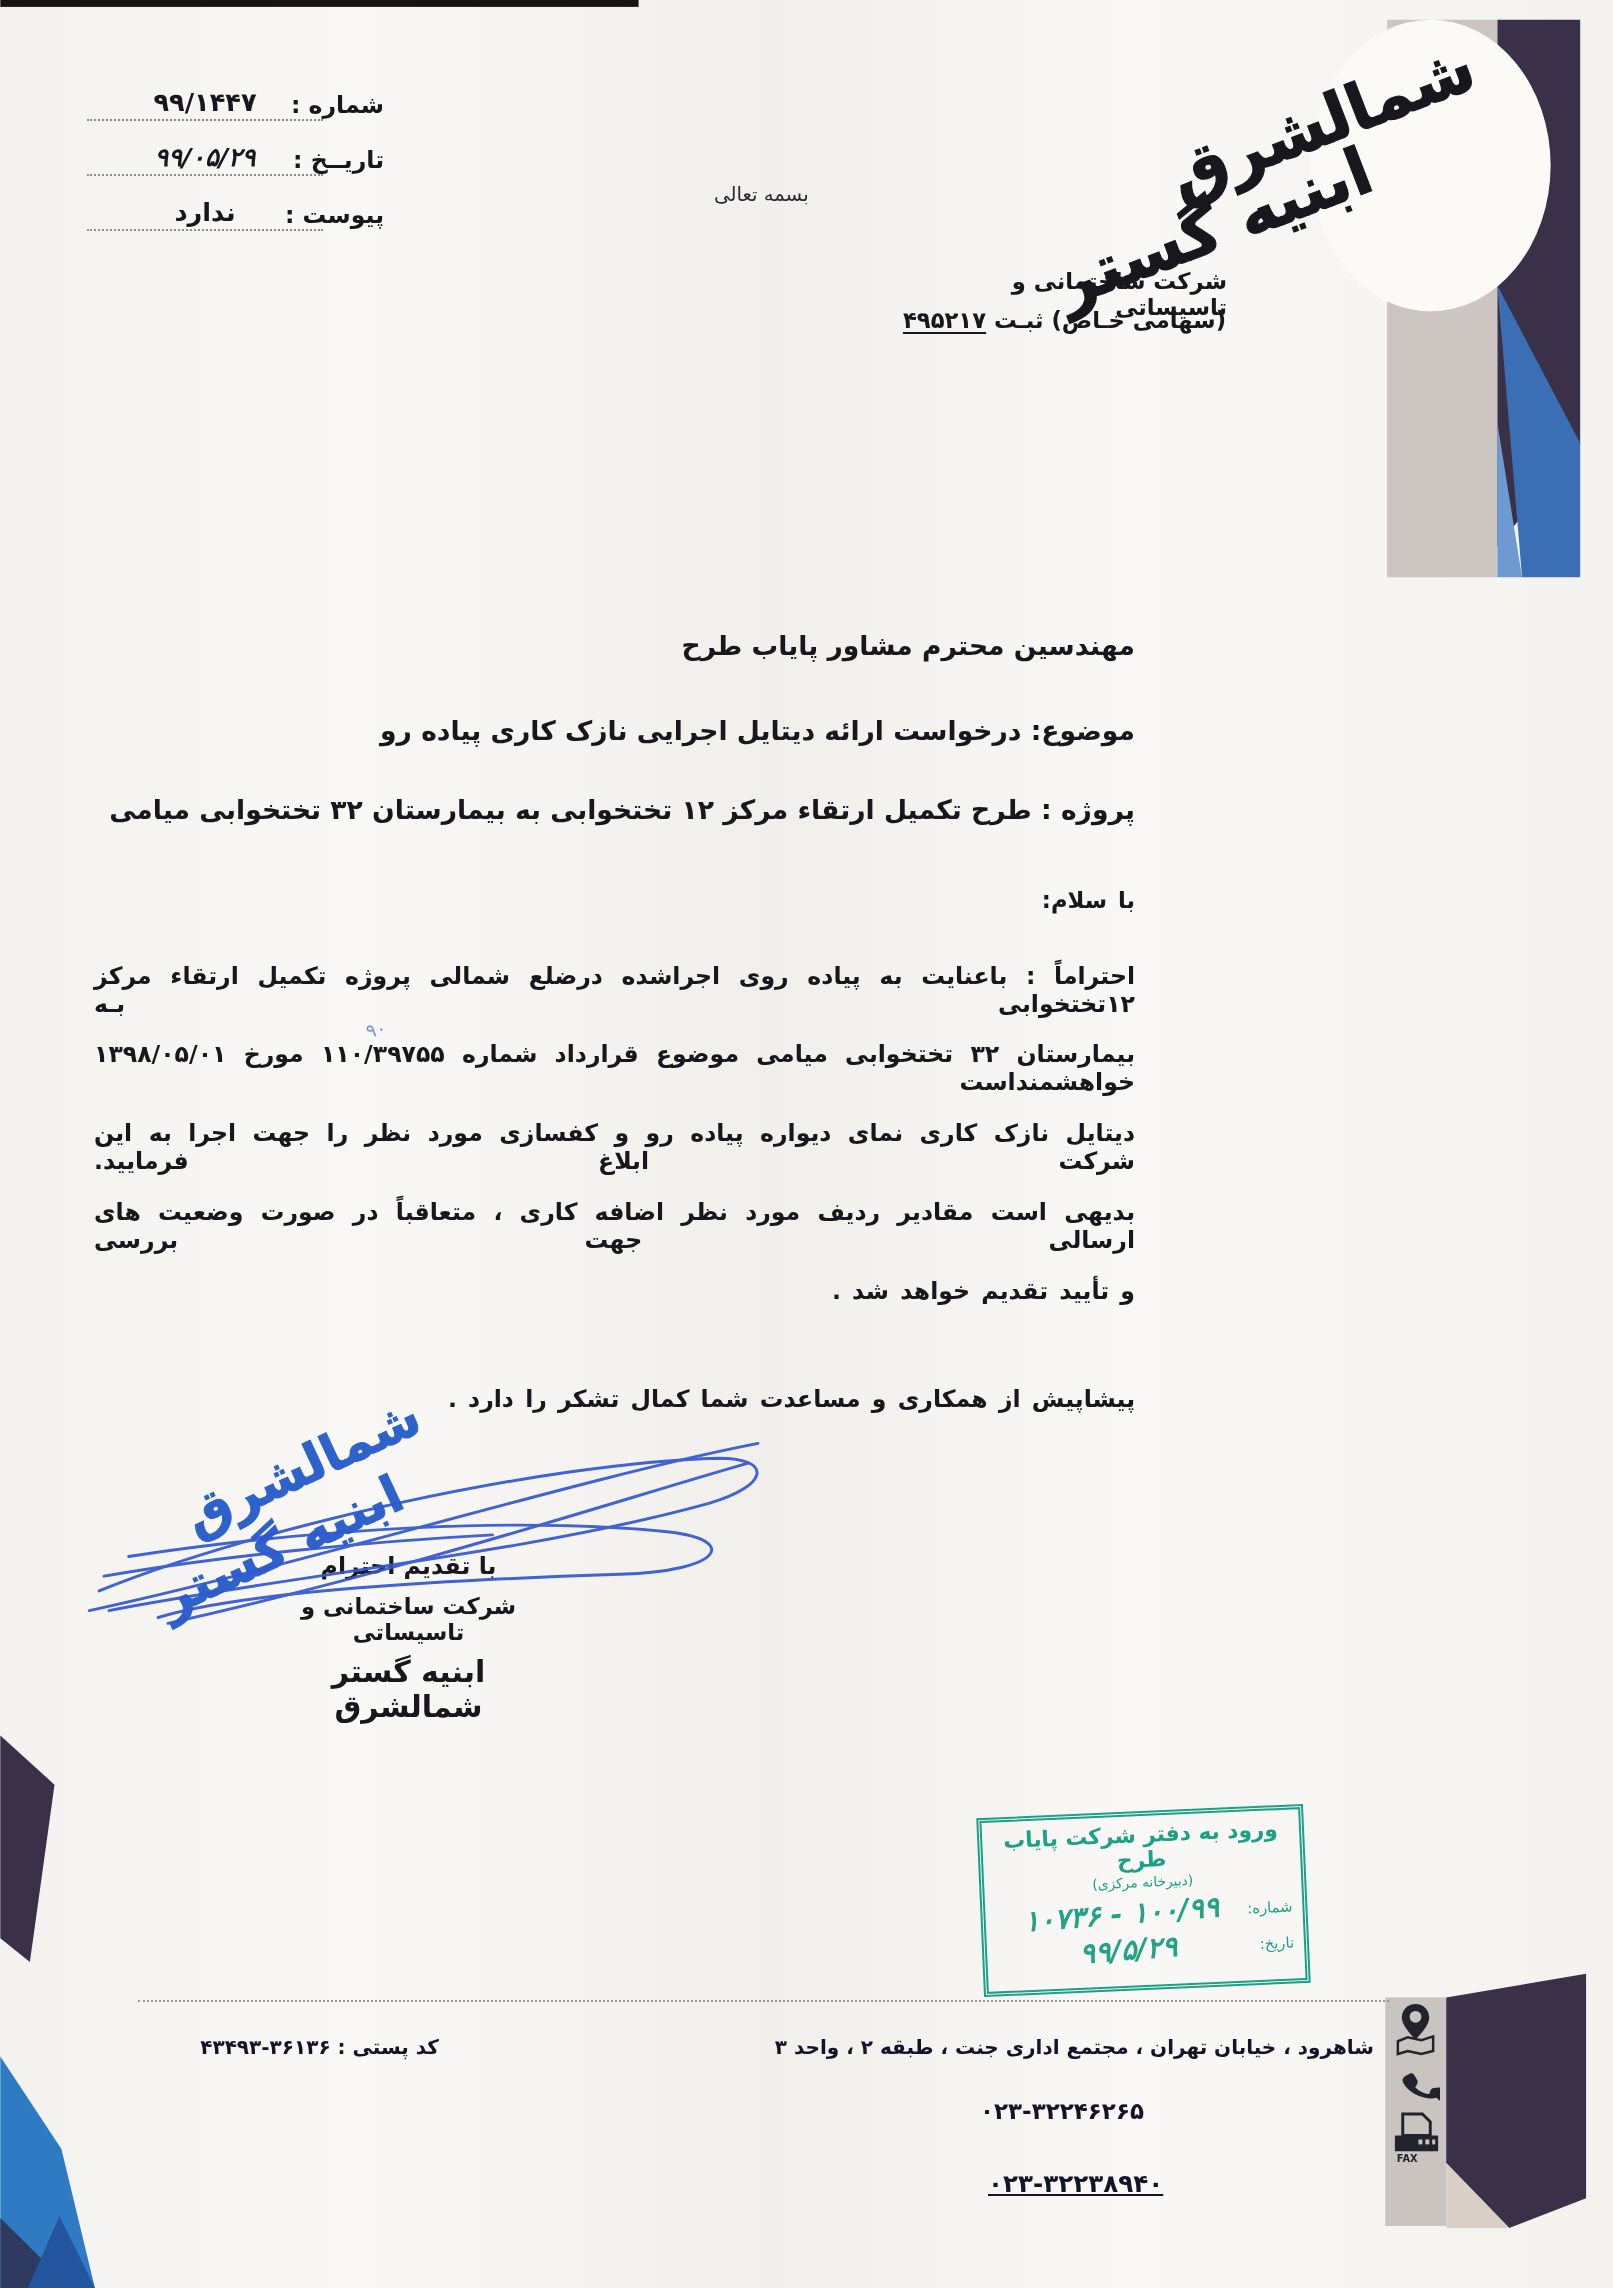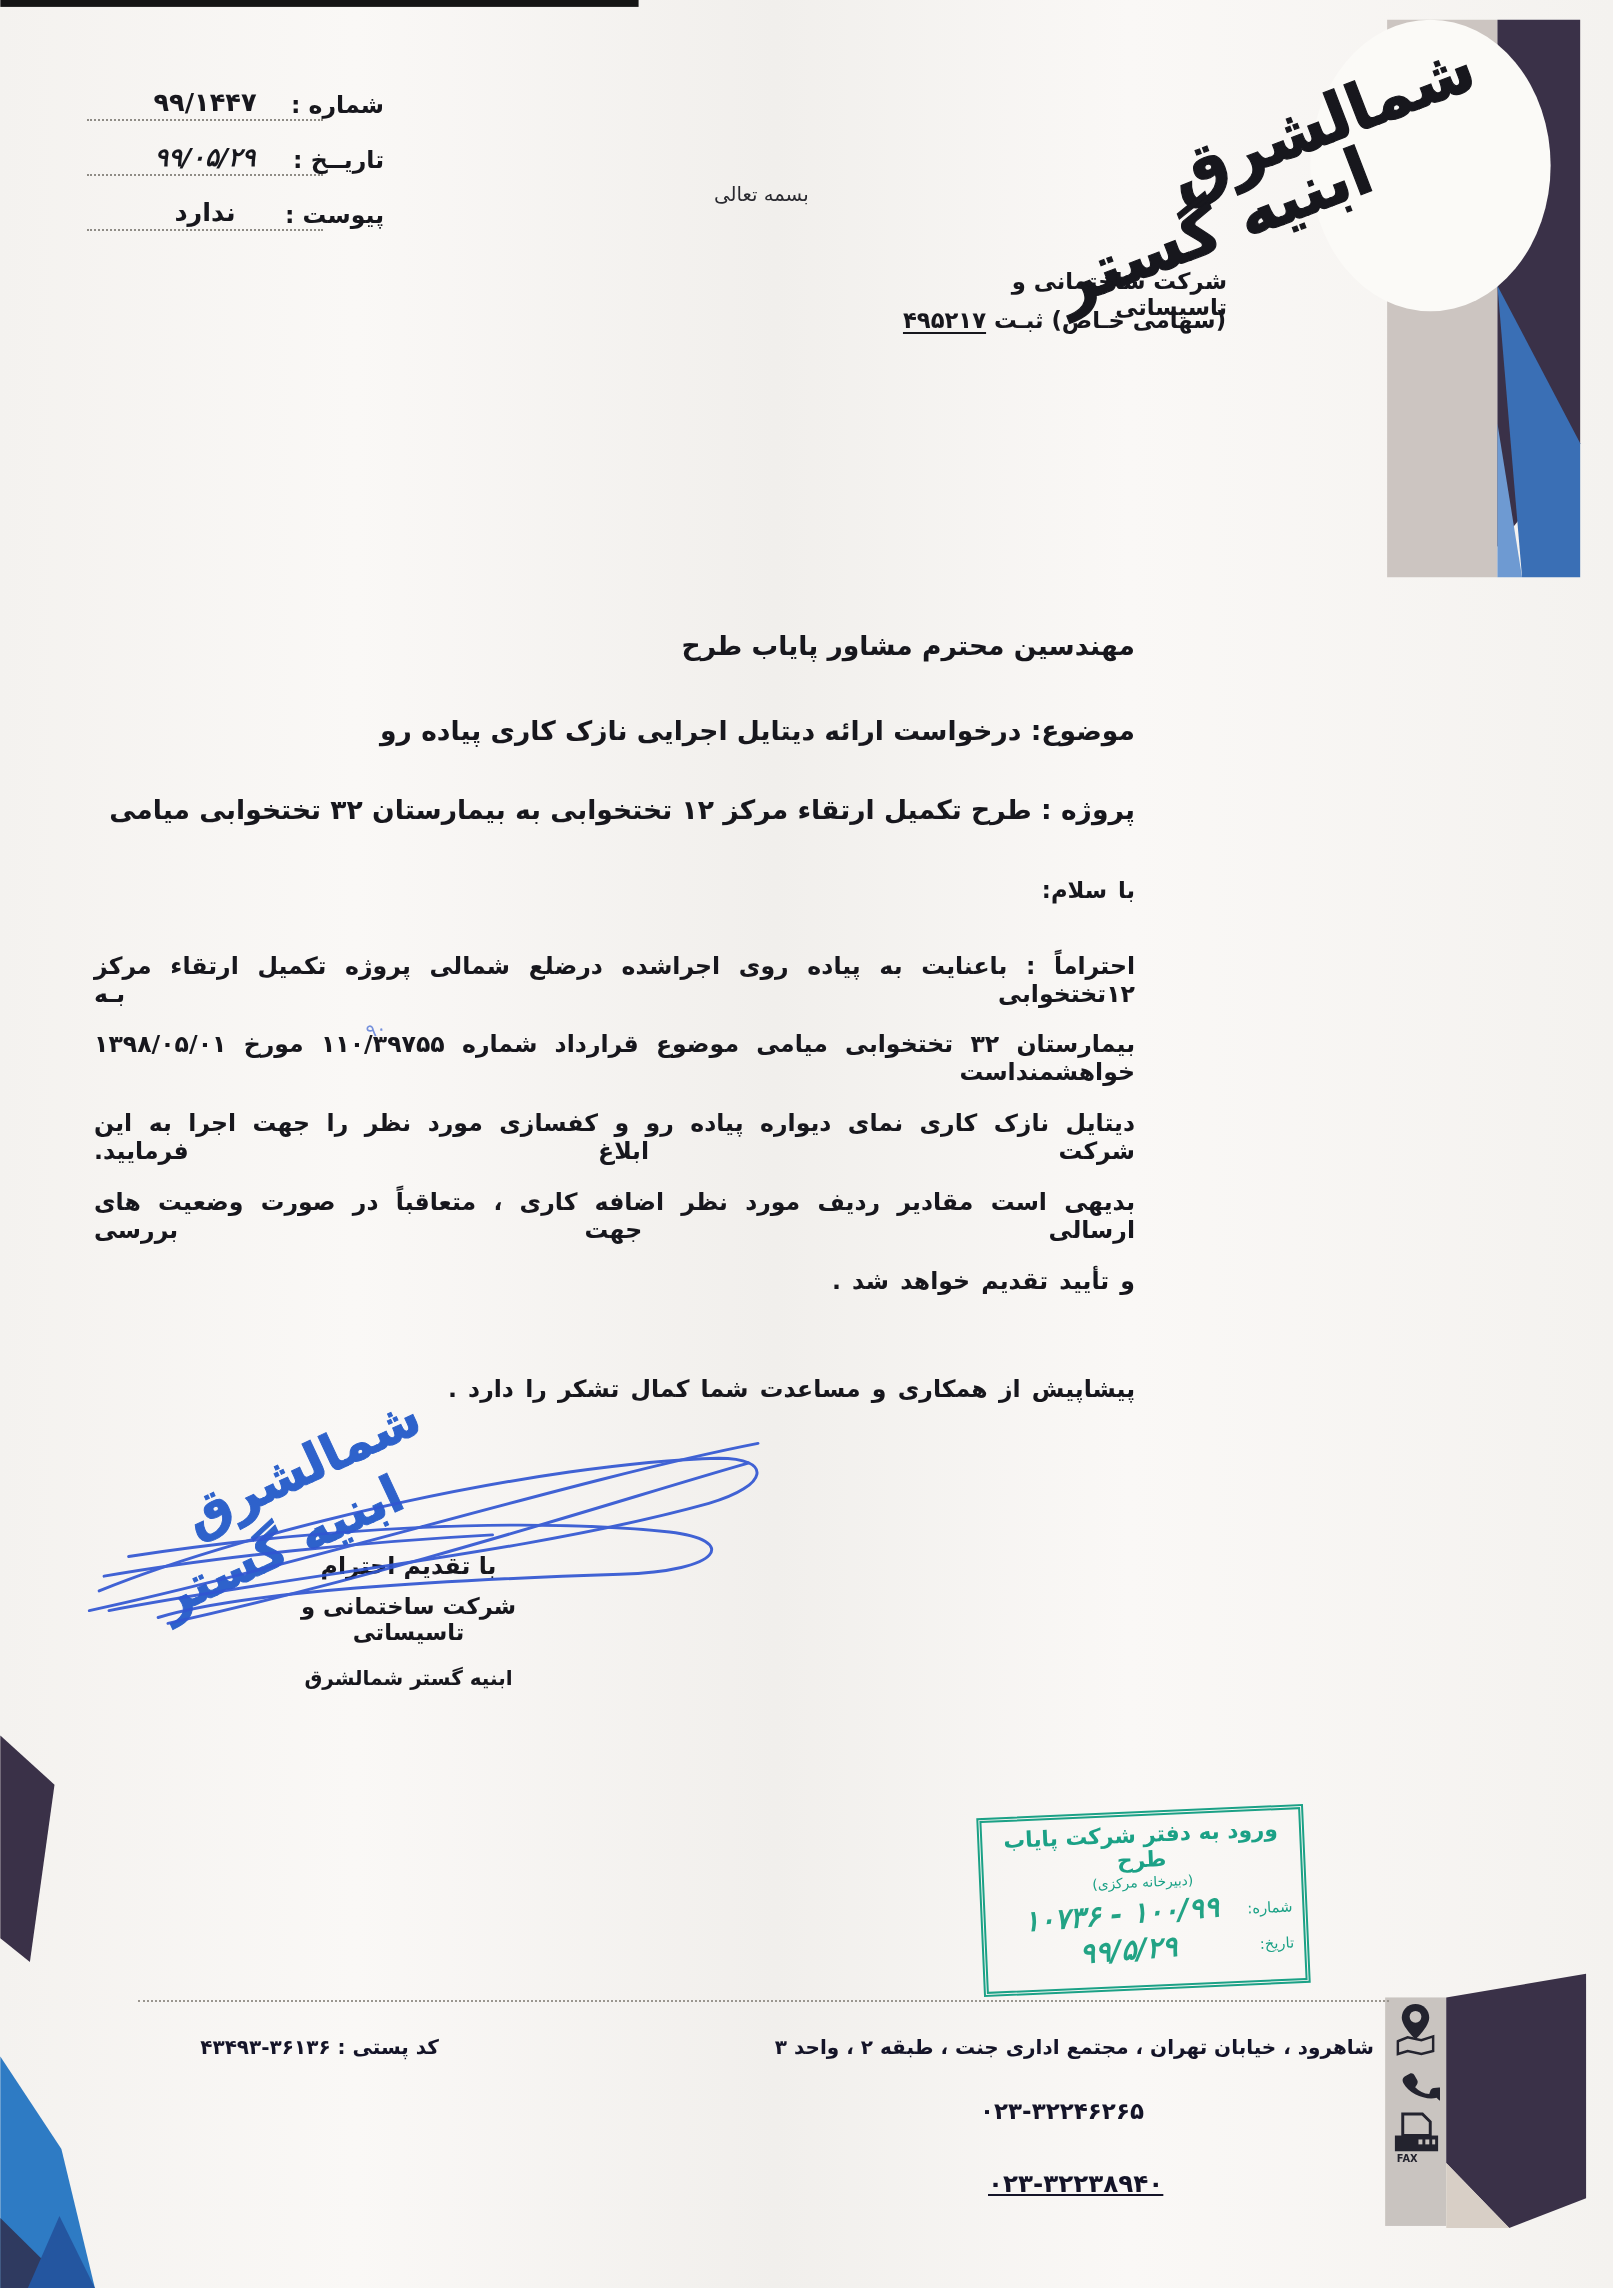--- a/index.html
+++ b/index.html
@@ -22,7 +22,7 @@
   
   .letter{direction:rtl;text-align:right;color:#17171d;}
   .hline{font-size:26.6px;font-weight:bold;}
-  .bline{font-size:23.6px;font-weight:700;word-spacing:3px;}
+  .bline{font-size:23.6px;font-weight:700;word-spacing:3px;margin-top:10px;}
   .just{text-align:justify;text-align-last:justify;}
   
   .sig-text{direction:rtl;text-align:center;font-weight:bold;color:#17171d;}

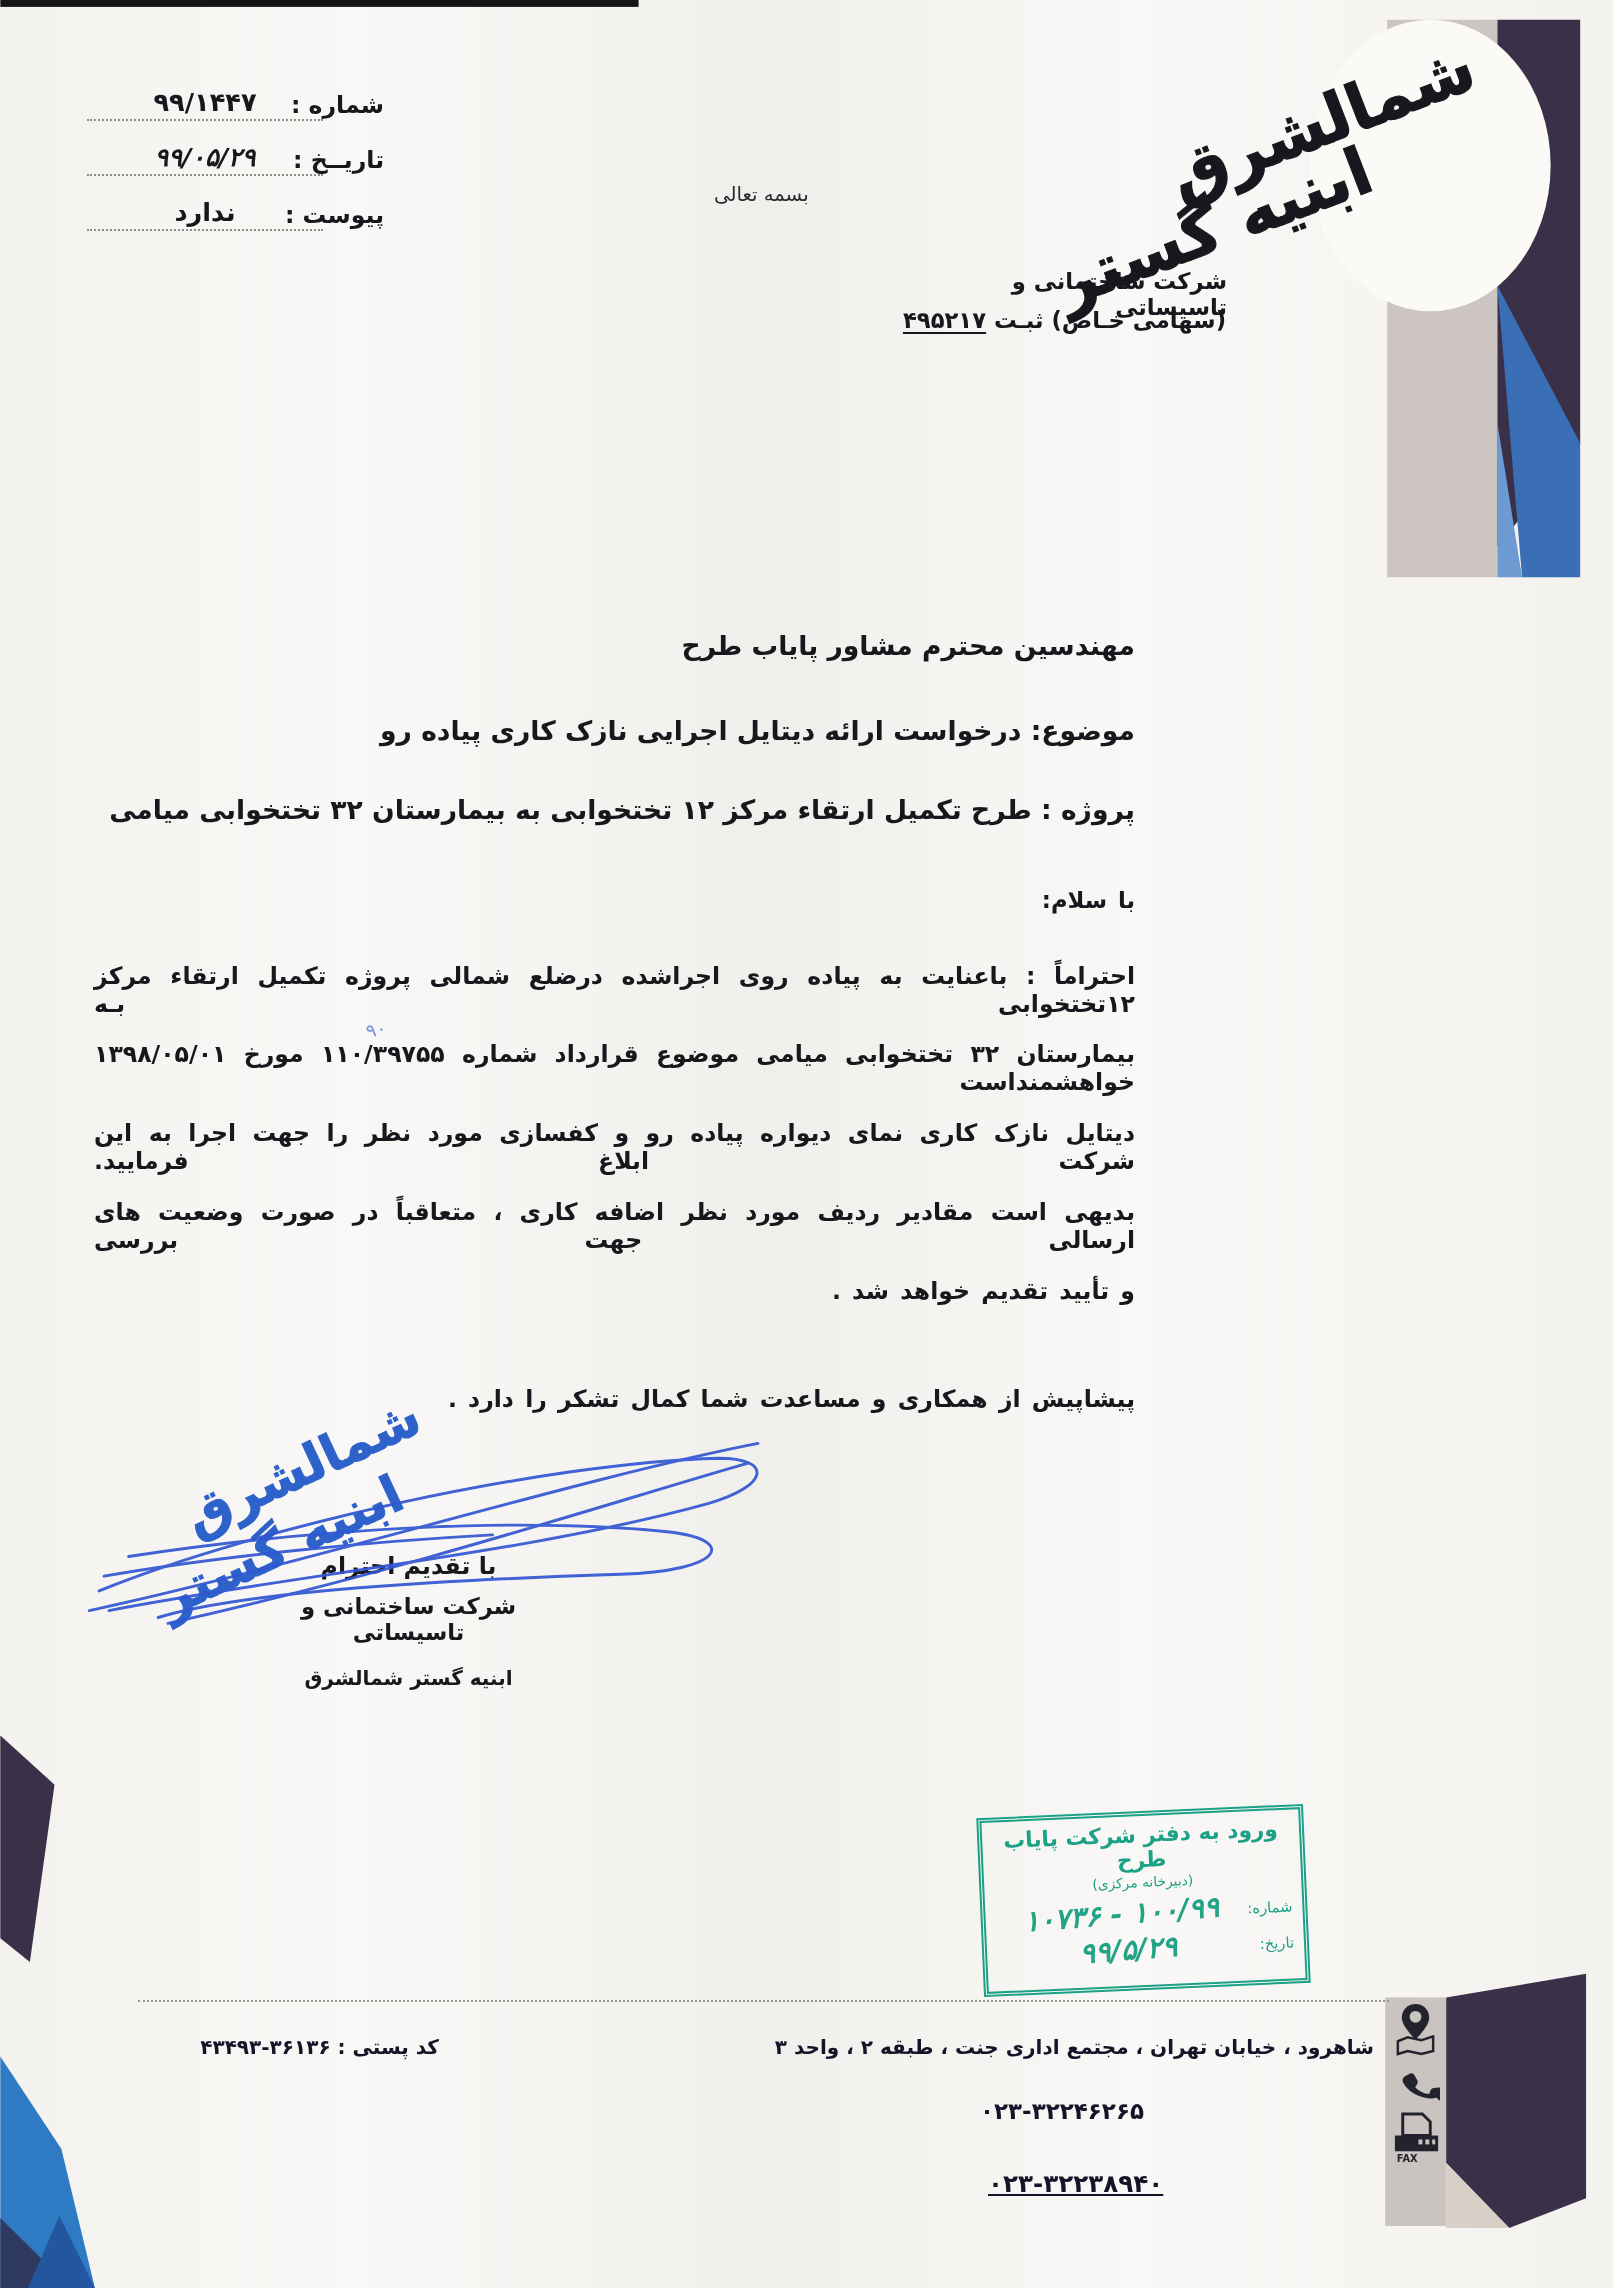--- a/index.html
+++ b/index.html
@@ -131,7 +131,7 @@
 <div class="abs sig-text" style="left:256px;top:1552px;width:305px;z-index:5;">
   <div style="font-size:23.6px;">با تقدیم احترام</div>
   <div style="font-size:22.7px;margin-top:12.8px;">شرکت ساختمانی و تاسیساتی</div>
-  <div style="font-size:20px;margin-top:21px;">ابنیه گستر شمالشرق</div>
+  <div style="font-size:30px;margin-top:9px;">ابنیه گستر شمالشرق</div>
 </div>
 
 <div class="abs entry-stamp" style="left:980px;top:1811px;width:317px;height:169px;z-index:5;">

